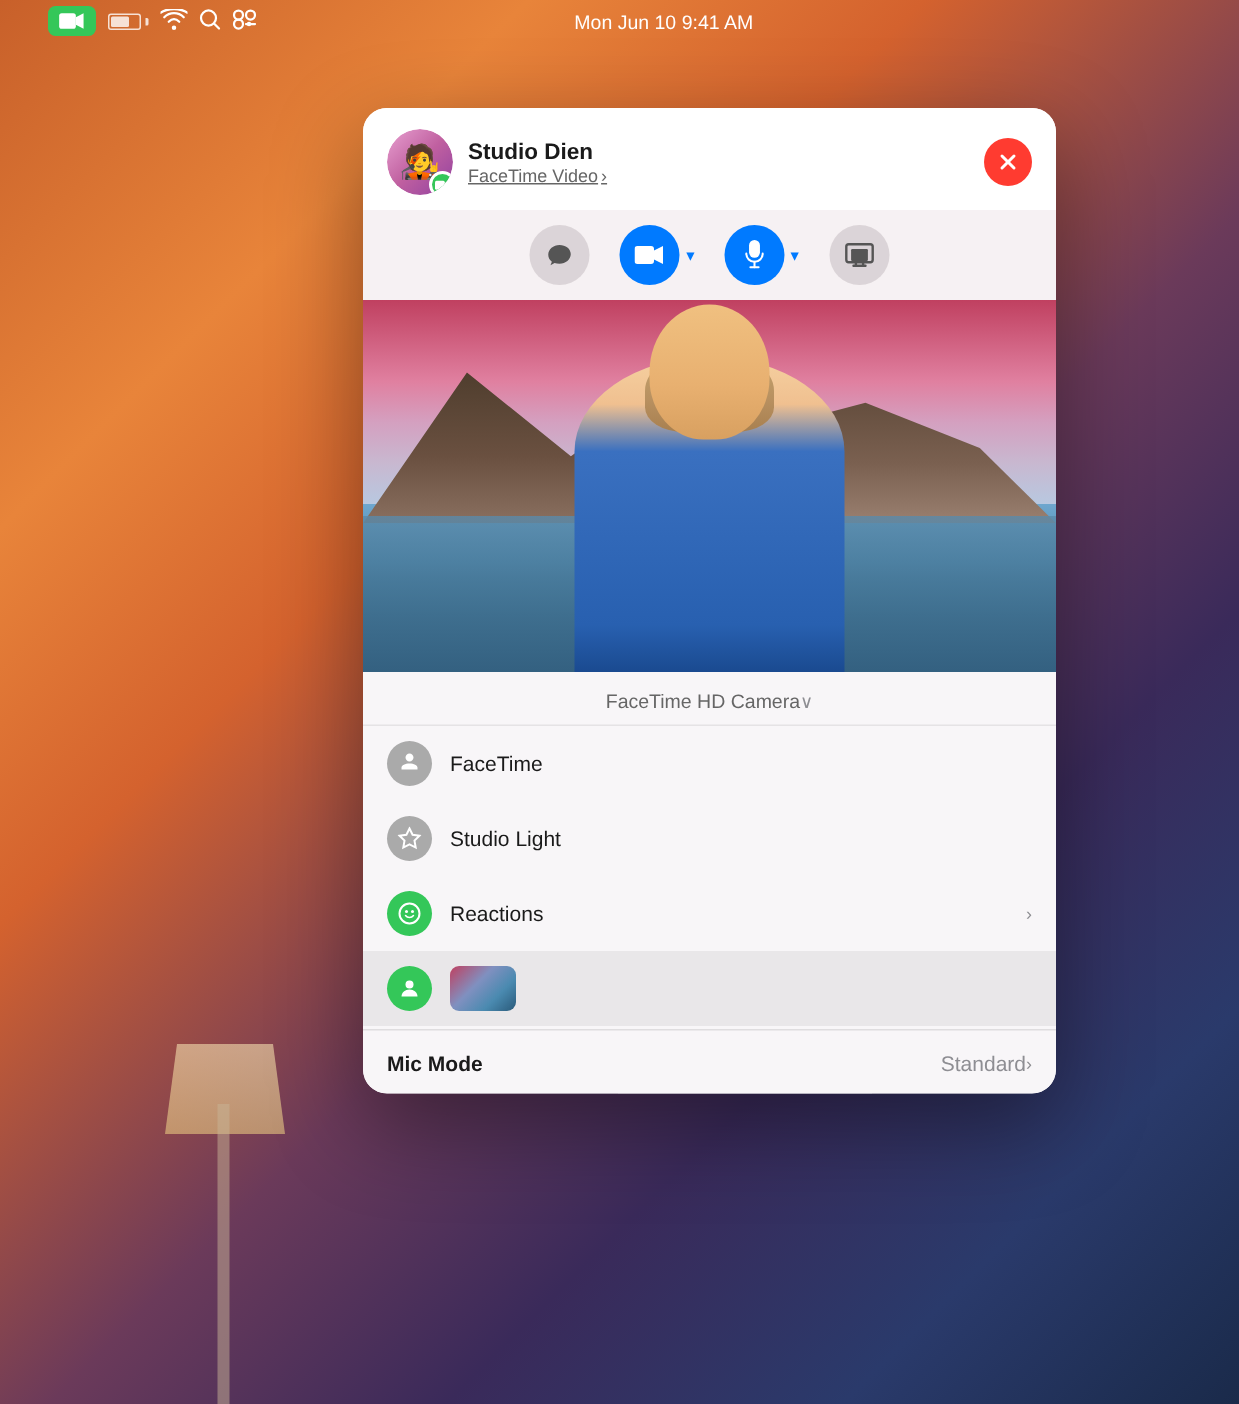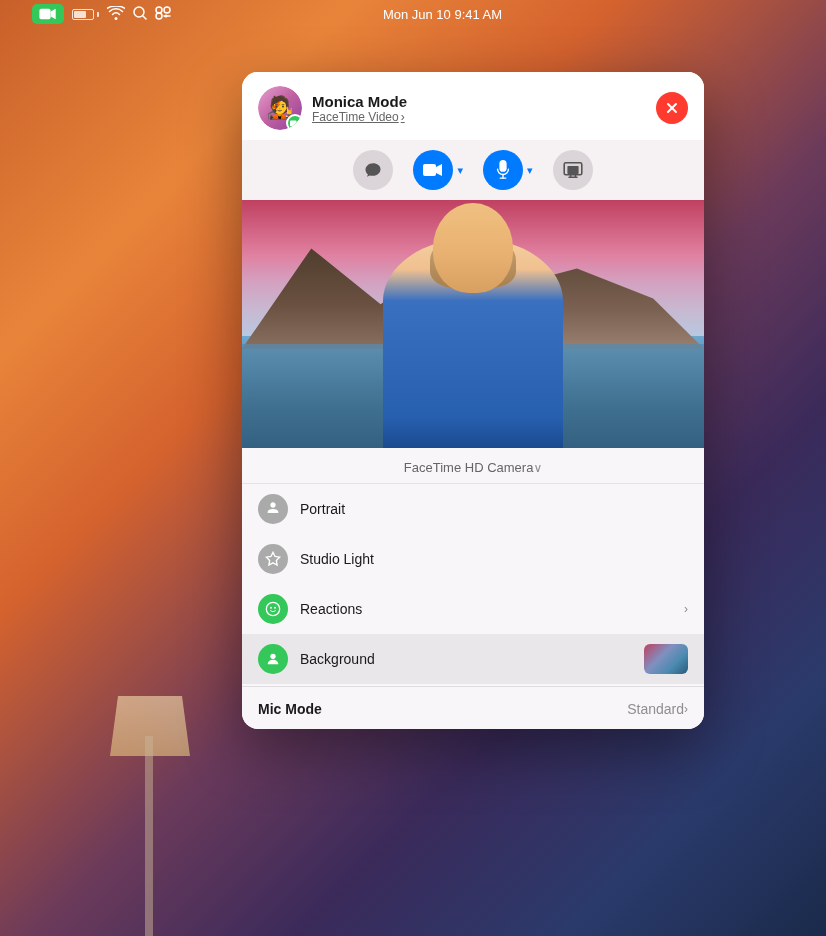--- a/index.html
+++ b/index.html
@@ -527,7 +527,7 @@
       </div>
     </div>
     <div class="contact-info">
-      <div class="contact-name">Monica Mode</div>
+      <div class="contact-name">Studio Dien</div>
       <div class="contact-type">
         <span>FaceTime Video</span>
         <span> ›</span>

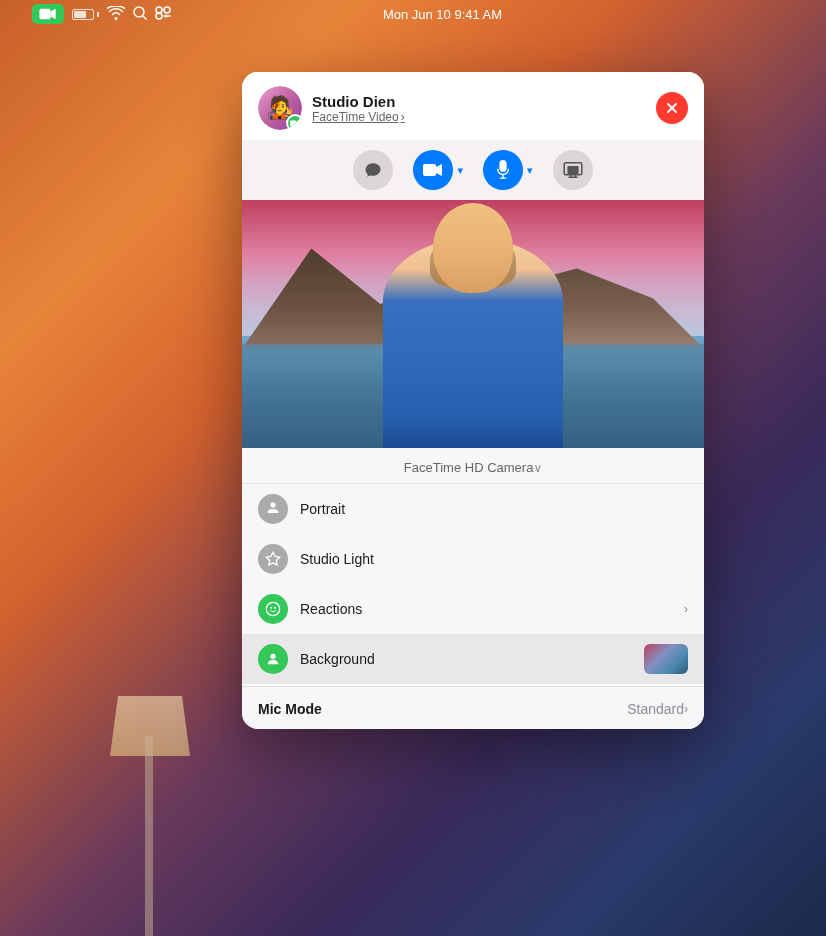--- a/index.html
+++ b/index.html
@@ -612,7 +612,7 @@
           <path d="M12 2C9.8 2 8 3.8 8 6s1.8 4 4 4 4-1.8 4-4-1.8-4-4-4zm0 10c-4.4 0-8 1.8-8 4v2h16v-2c0-2.2-3.6-4-8-4z"></path>
         </svg>
       </div>
-      <span class="menu-item-label">Portrait</span>
+      <span class="menu-item-label">FaceTime</span>
     </div>
 
     <div class="menu-item">

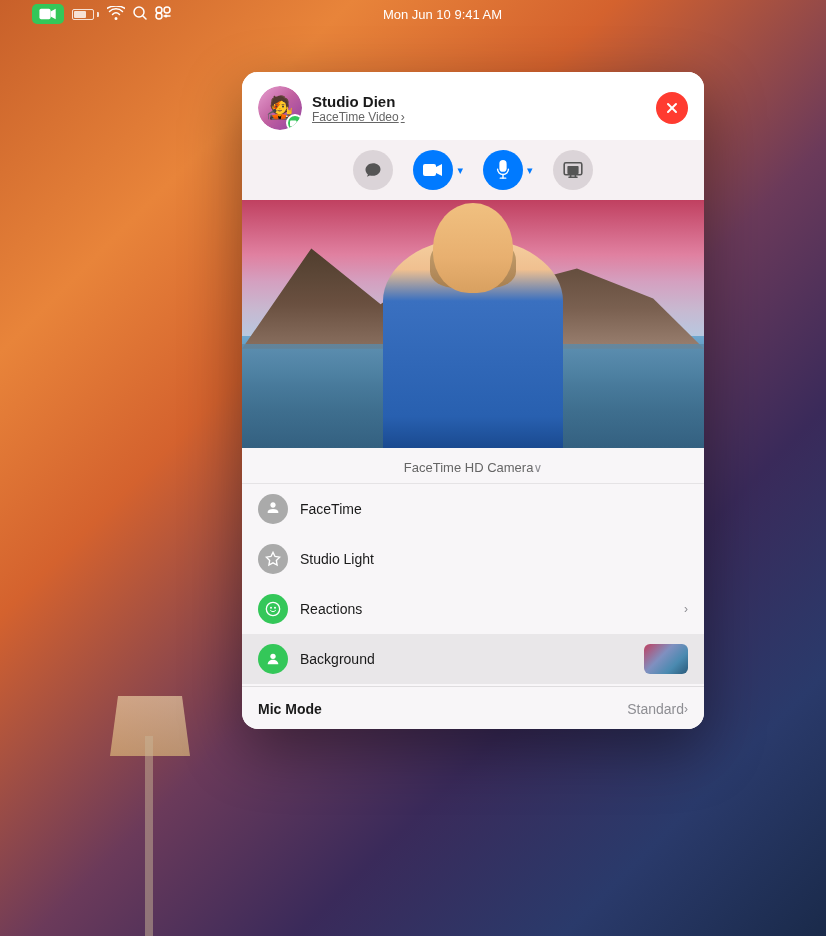--- a/index.html
+++ b/index.html
@@ -644,7 +644,6 @@
           <path d="M4 20c0-4 3.6-7 8-7s8 3 8 7" fill="white"></path>
         </svg>
       </div>
-      <span class="menu-item-label">Background</span>
       <div class="background-thumbnail">
         <div style="width:100%;height:100%;background:linear-gradient(135deg,#c04060 0%,#8090c0 40%,#4a8ab0 70%,#2a5a7a 100%);"></div>
       </div>

